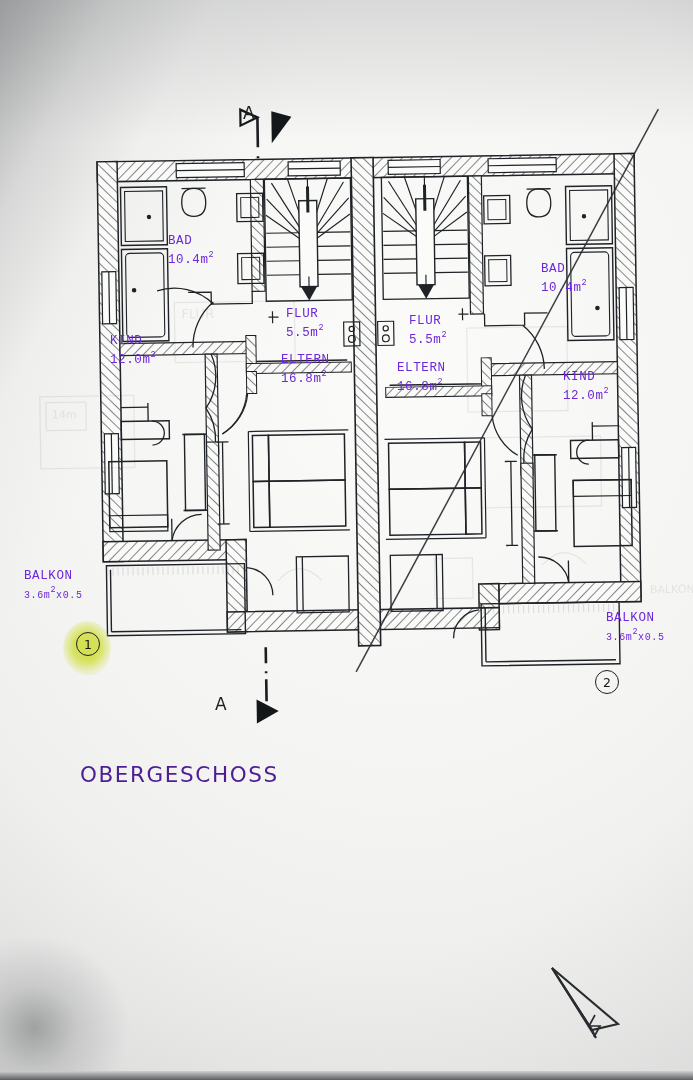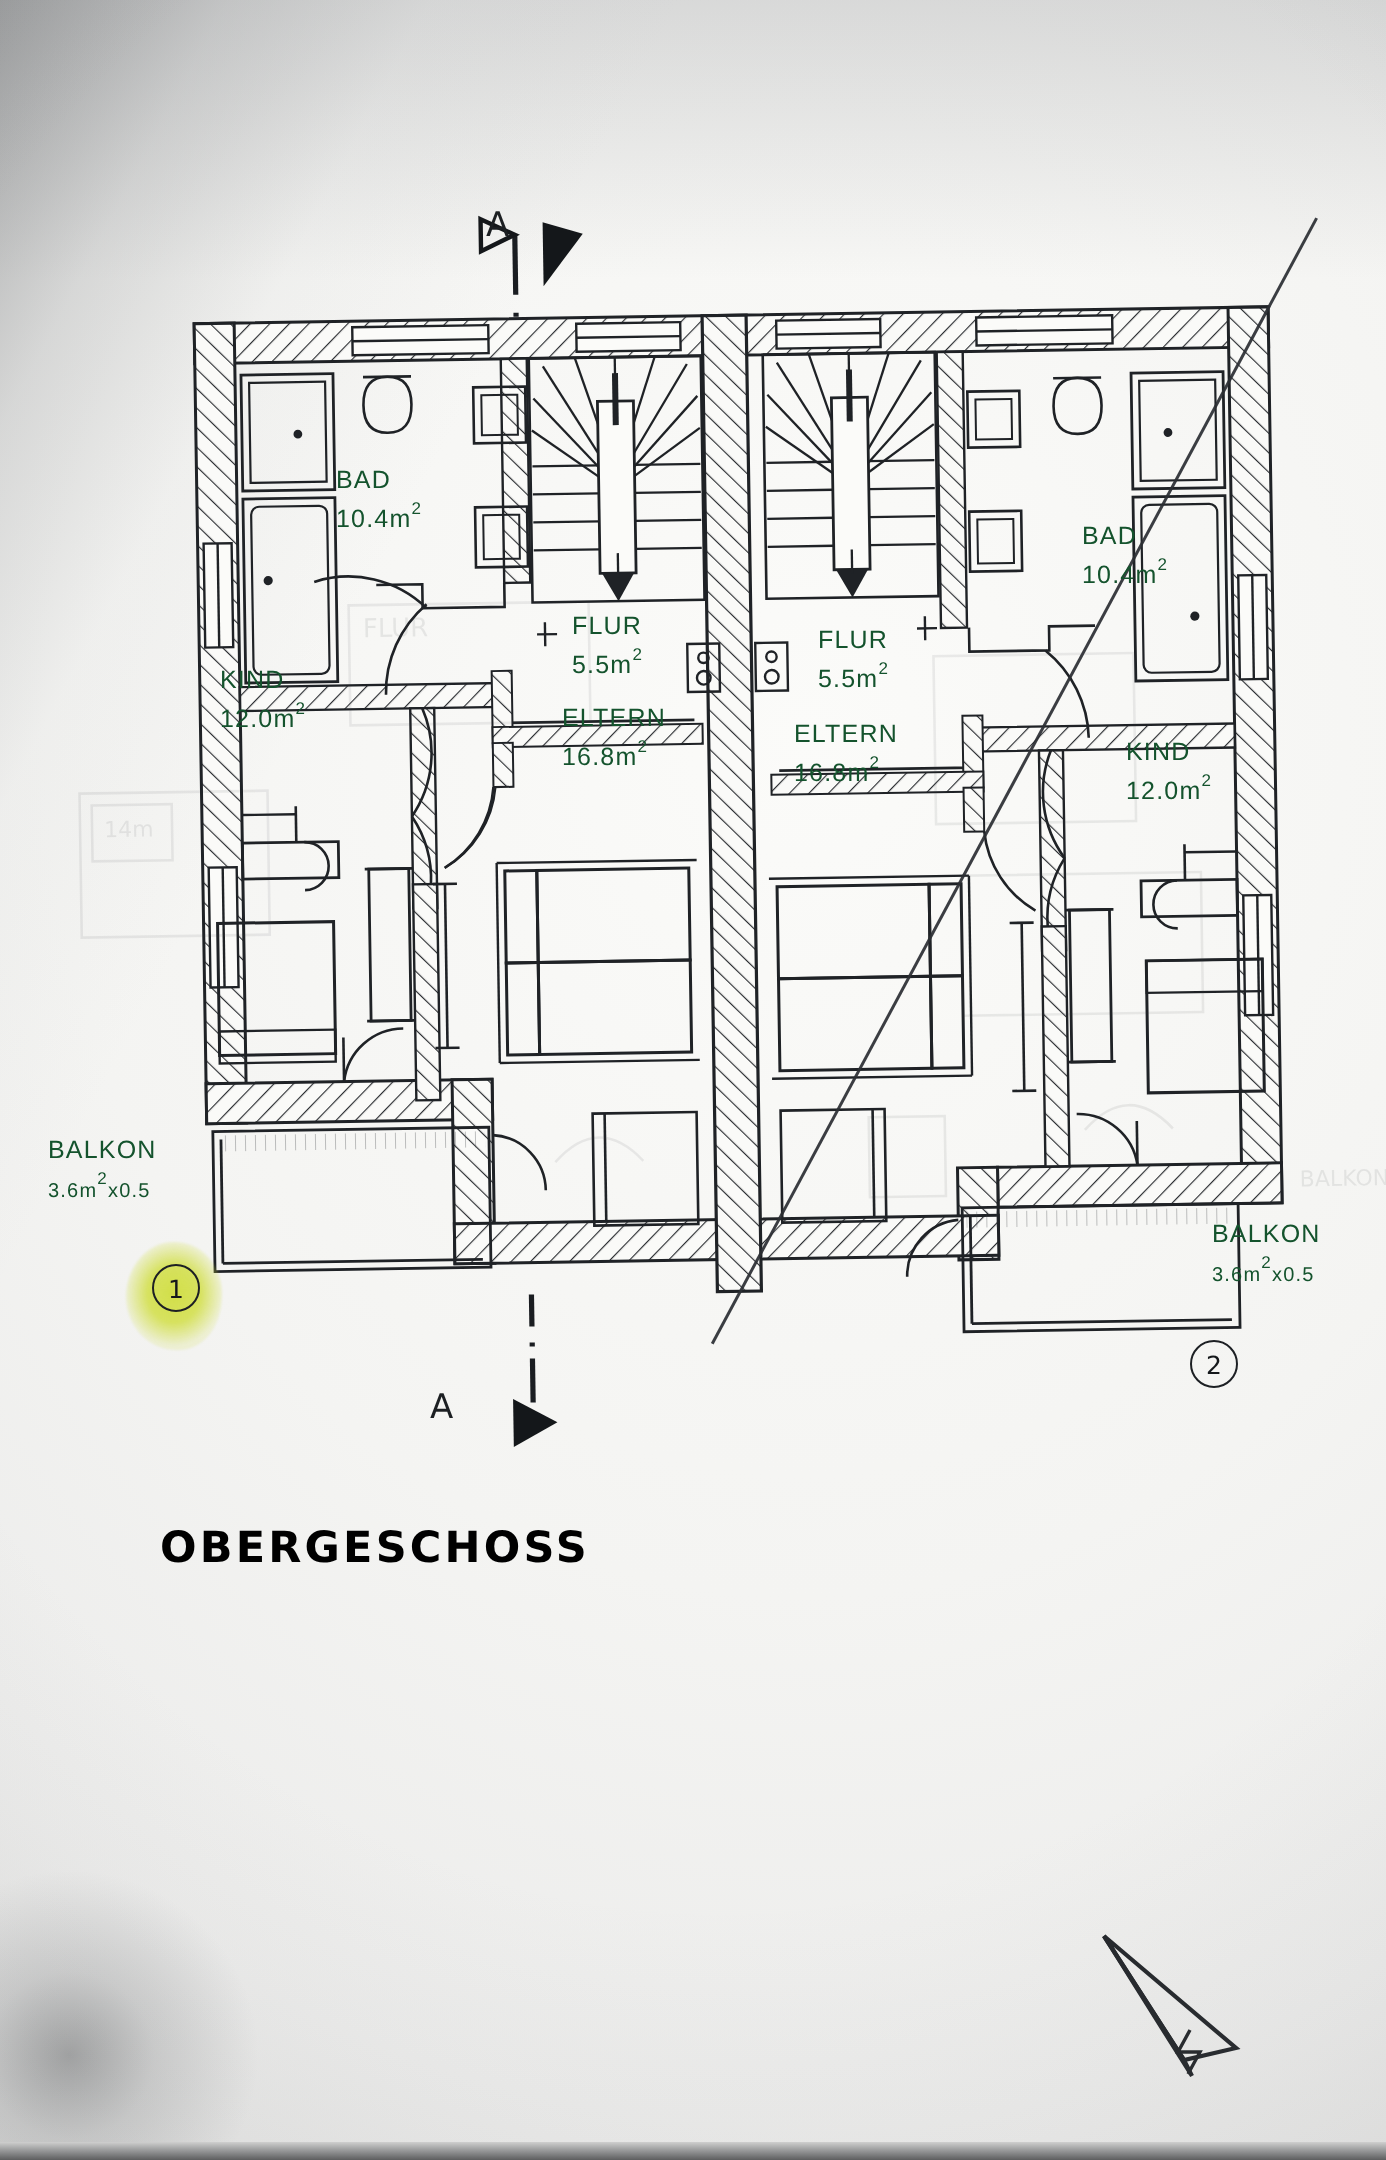--- a/index.html
+++ b/index.html
@@ -43,8 +43,8 @@
 
   .lbl{
     position:absolute;
-    color:#14532d;
-    font-family:Liberation Sans, sans-serif;
+    color:#6d28d9;
+    font-family:Liberation Mono, monospace;
     letter-spacing:.6px;
     white-space:nowrap;
     line-height:1.16;

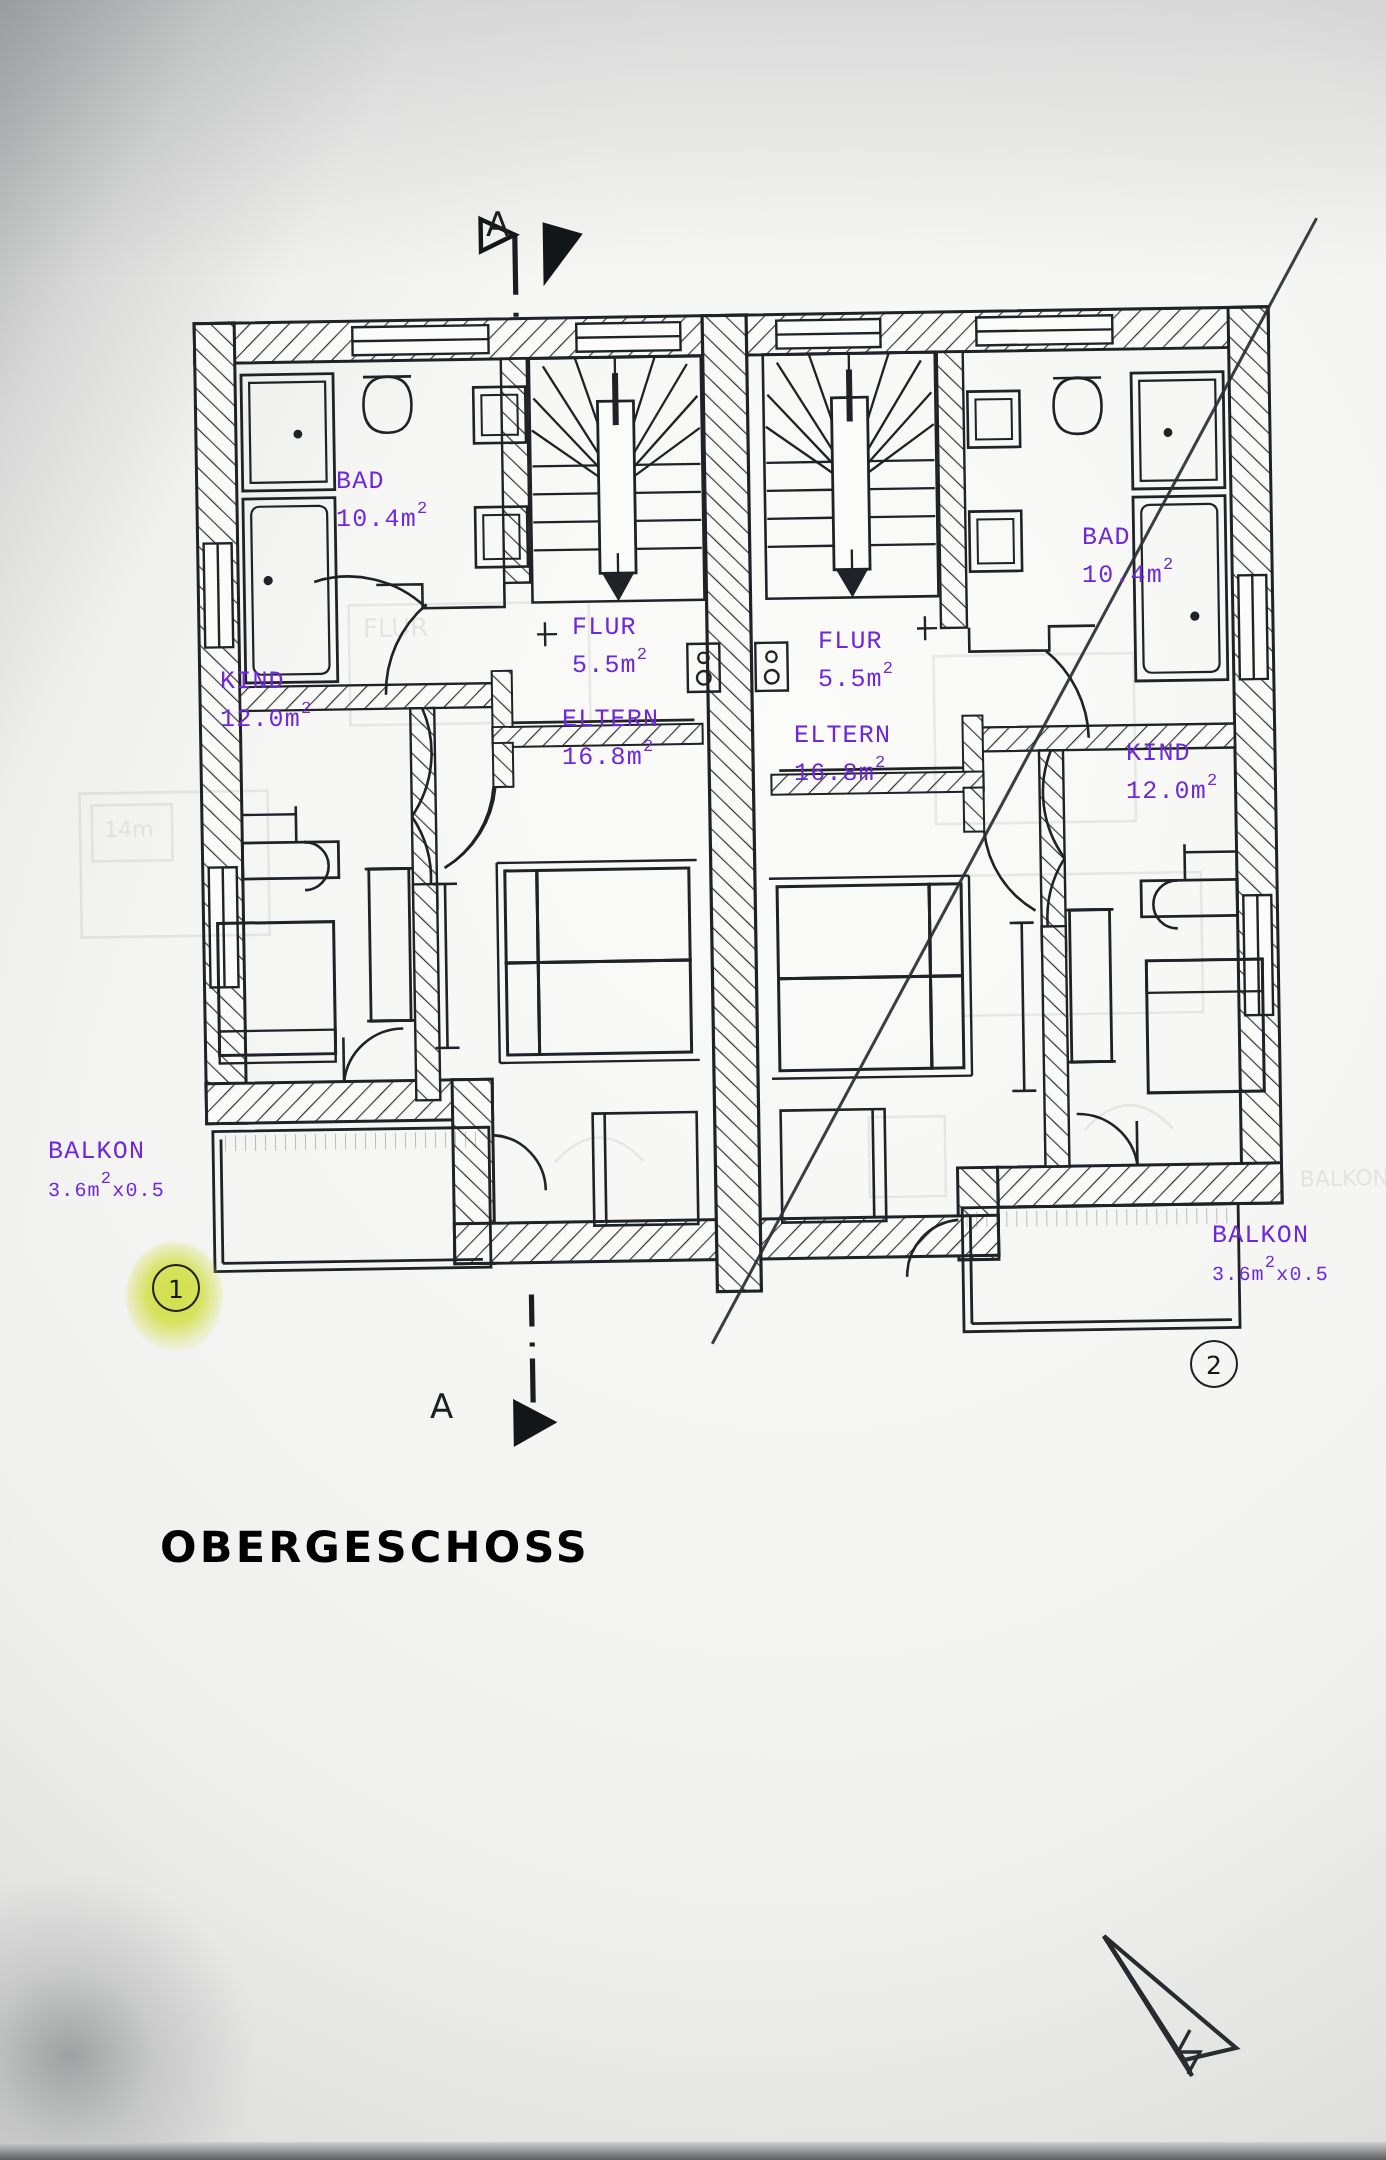--- a/index.html
+++ b/index.html
@@ -57,7 +57,7 @@
 
   #title-main{
     position:absolute;left:80px;top:762px;
-    font-size:21.5px;letter-spacing:1.6px;color:#000000;font-weight:bold;
+    font-size:21.5px;letter-spacing:1.6px;color:#4c1d95;
   }
   #title-ghost{
     position:absolute;left:72px;top:733px;

